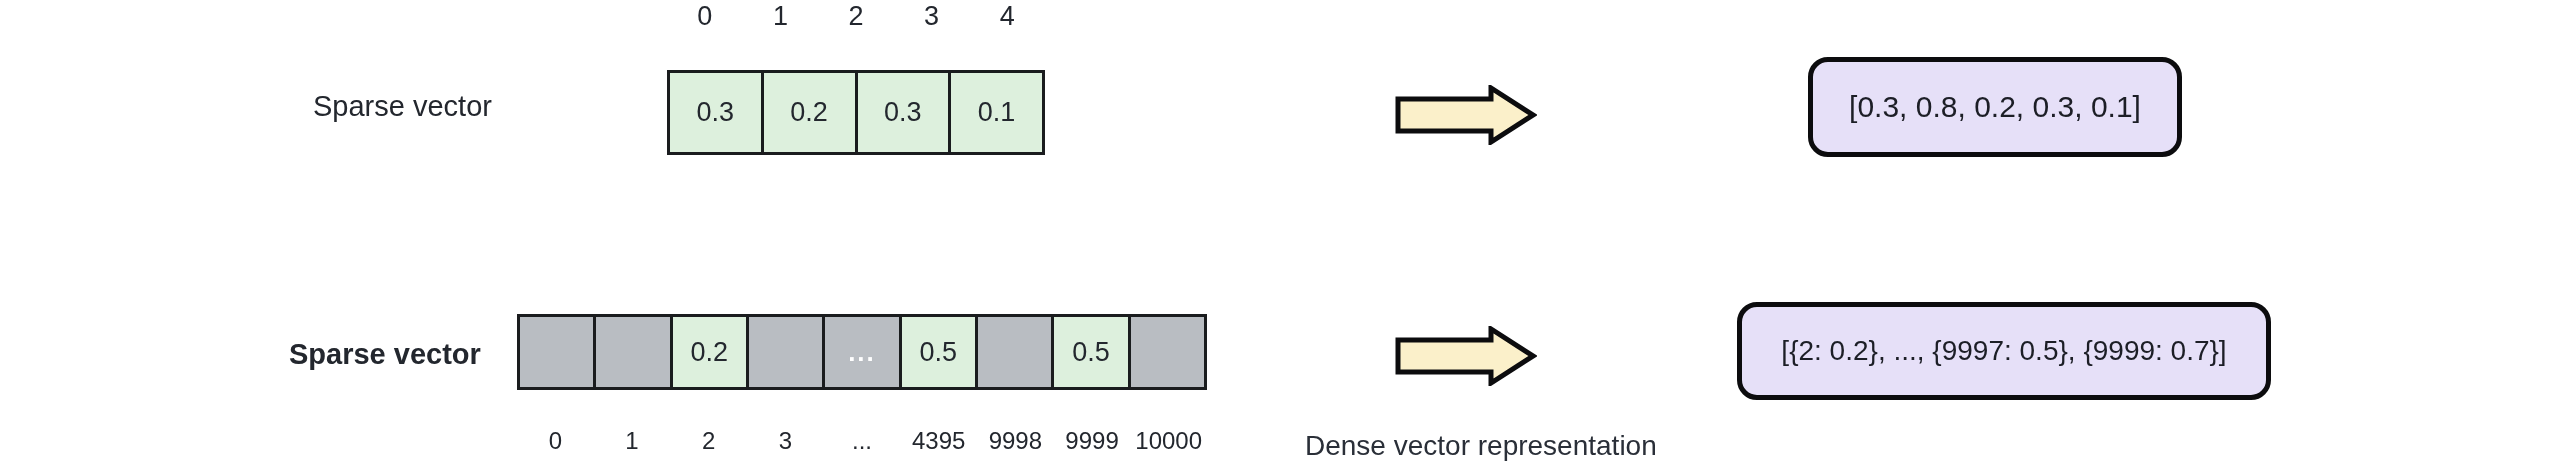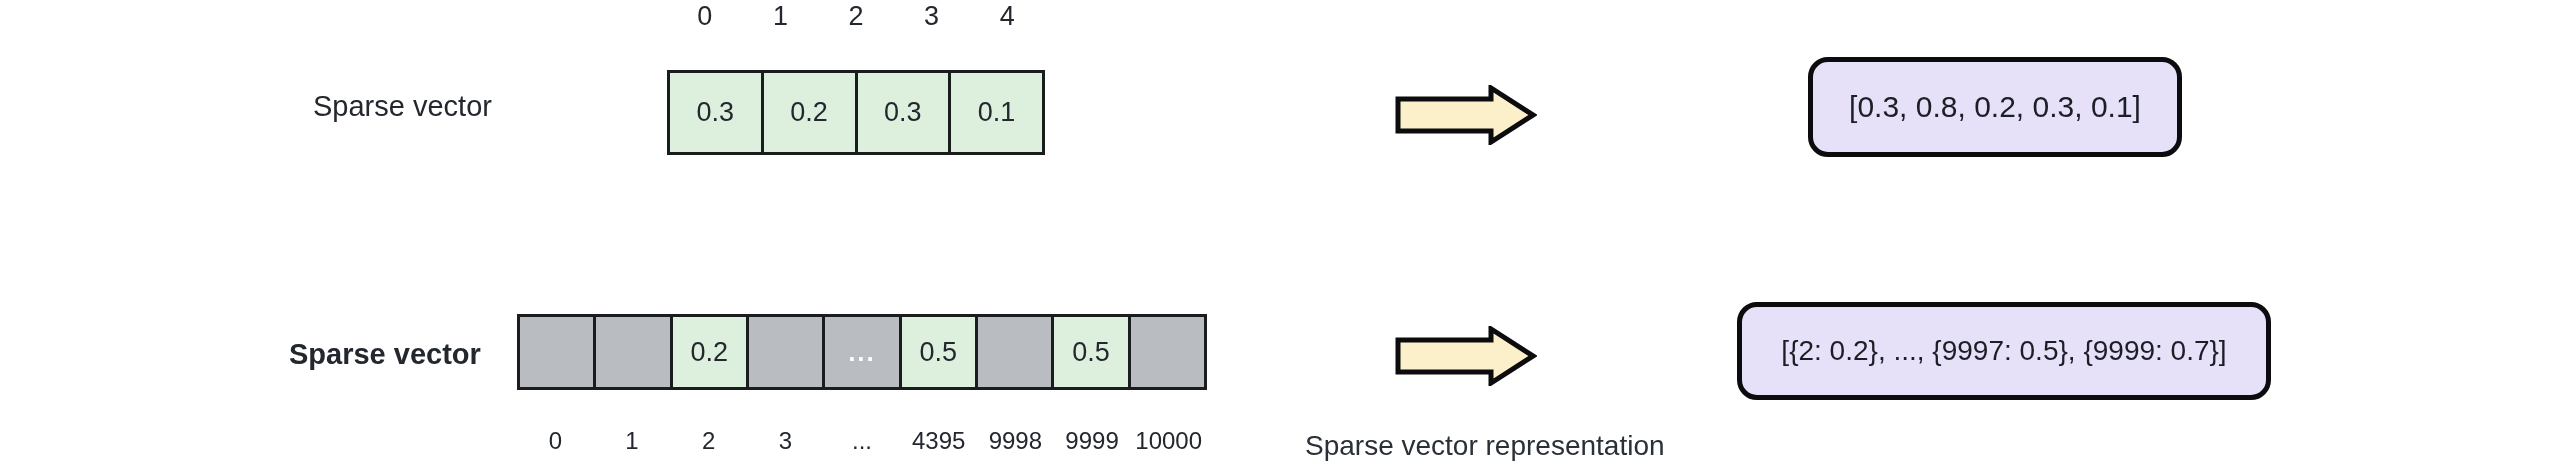--- a/index.html
+++ b/index.html
@@ -161,7 +161,7 @@
     <span>[{2: 0.2}, ..., {9997: 0.5}, {9999: 0.7}]</span>
   </div>
 
-  <div class="abs rep-title" style="left:1305px; top:430px;">Sparse vector representation</div>
+  <div class="abs rep-title" style="left:1305px; top:430px;">Dense vector representation</div>
 
 </div>
 

